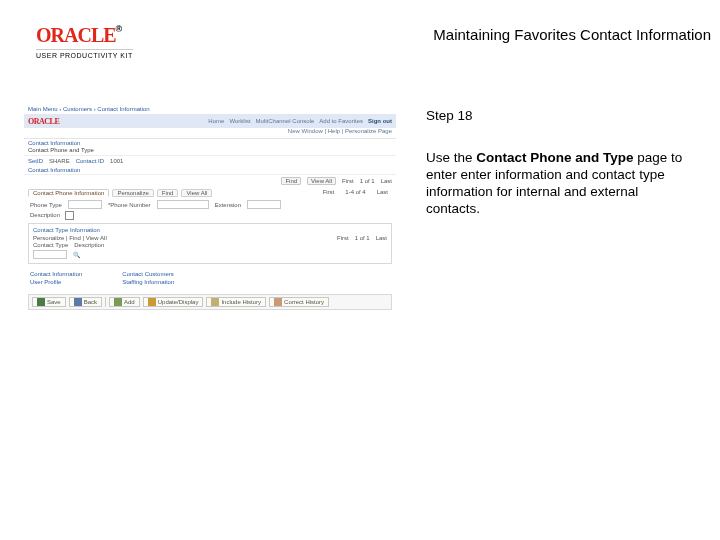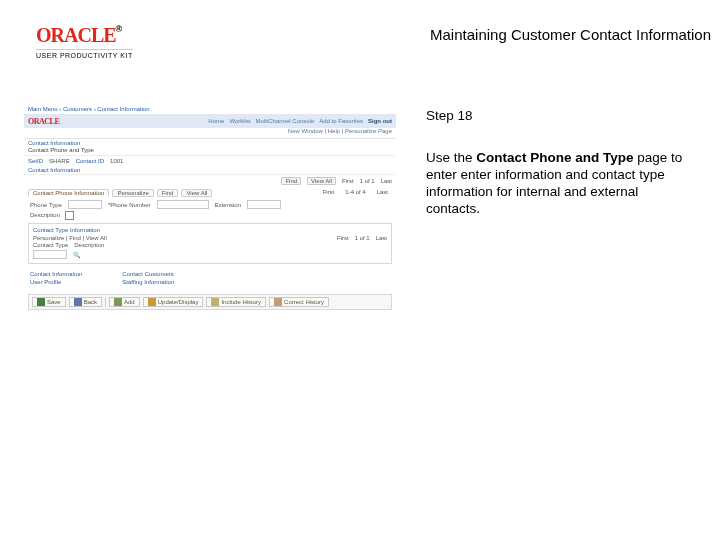--- a/index.html
+++ b/index.html
@@ -61,7 +61,7 @@
   <span class="oracle-word"><span>ORACLE</span><sup>®</sup></span>
   <div class="upk">USER PRODUCTIVITY KIT</div>
 </div>
-<div class="title">Maintaining Customer Contact Information</div>
+<div class="title">Maintaining Favorites Contact Information</div>
 
 <div class="step">Step 18</div>
 <div class="body">

